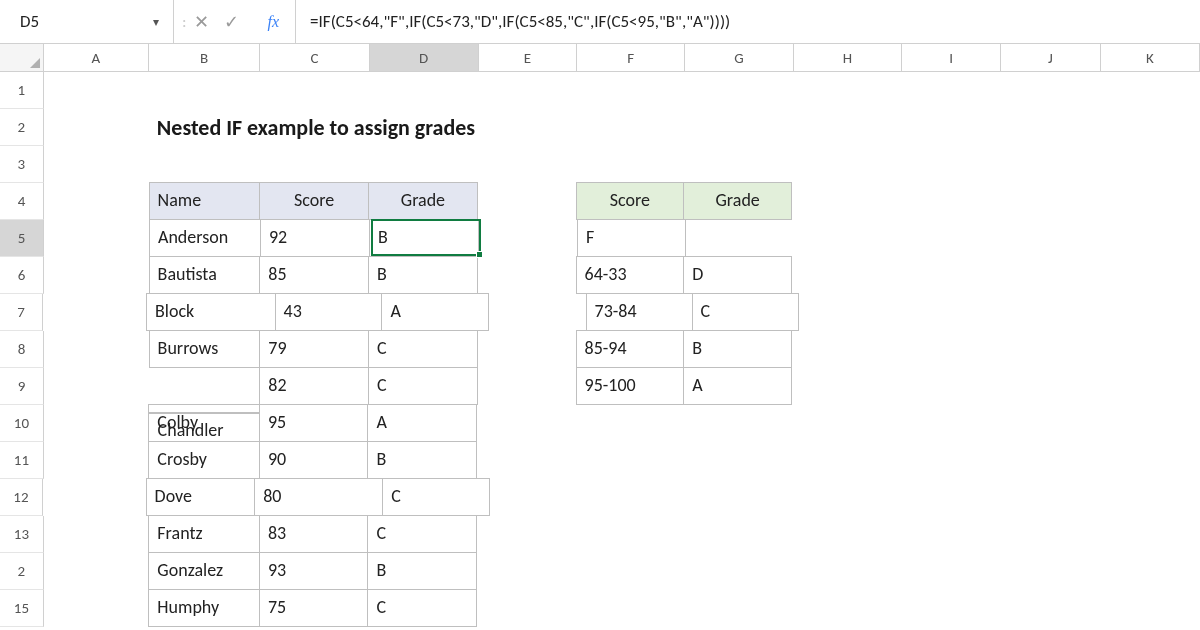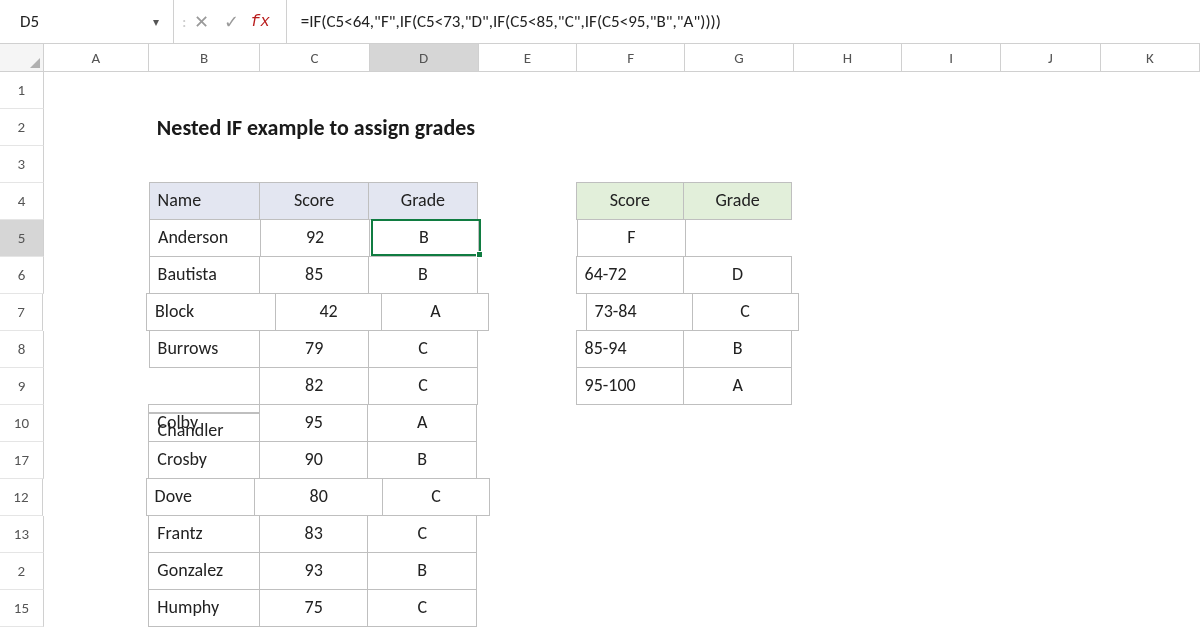--- a/index.html
+++ b/index.html
@@ -57,10 +57,11 @@
   }
   .fx-label {
     font-style: italic;
-    font-family: Liberation Mono, monospace;
-    color: #b91c1c;
+    font-family: Liberation Serif, serif;
+    color: #3b82f6;
     font-size: 16px;
     padding: 0 8px 0 4px;
+    margin-left: 17px;
   }
   .formula-input {
     flex: 1;

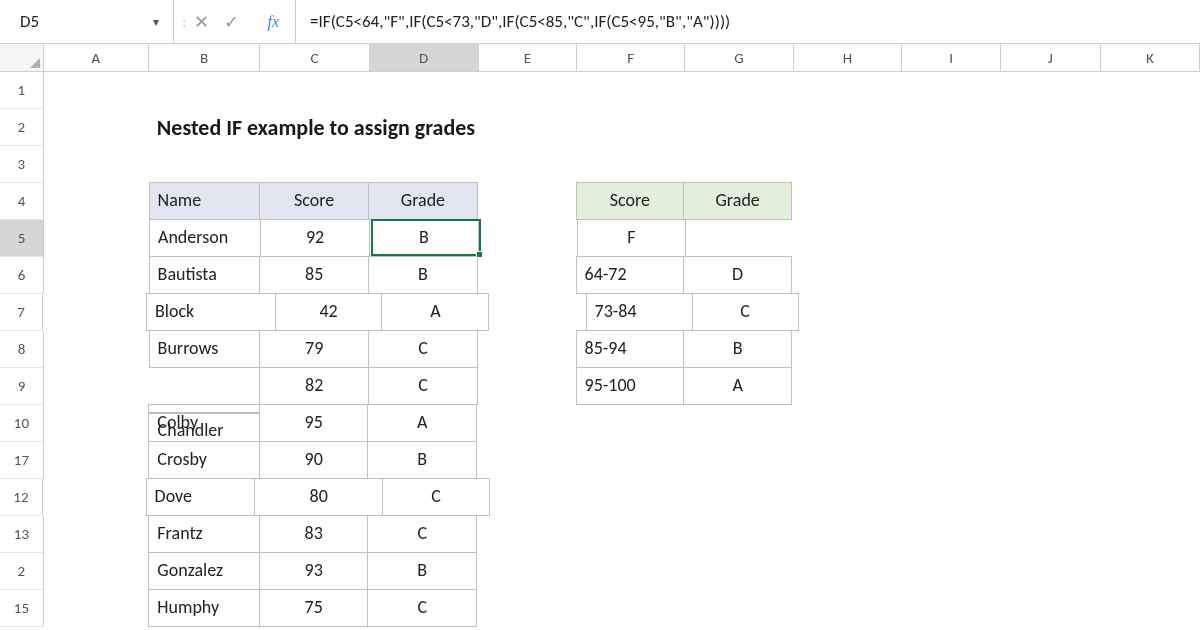--- a/index.html
+++ b/index.html
@@ -162,7 +162,7 @@
     background: #e2efda;
     text-align: center;
   }
-  .center { text-align: center; }
+  .center { }
 
   .title-cell {
     font-size: 22px;

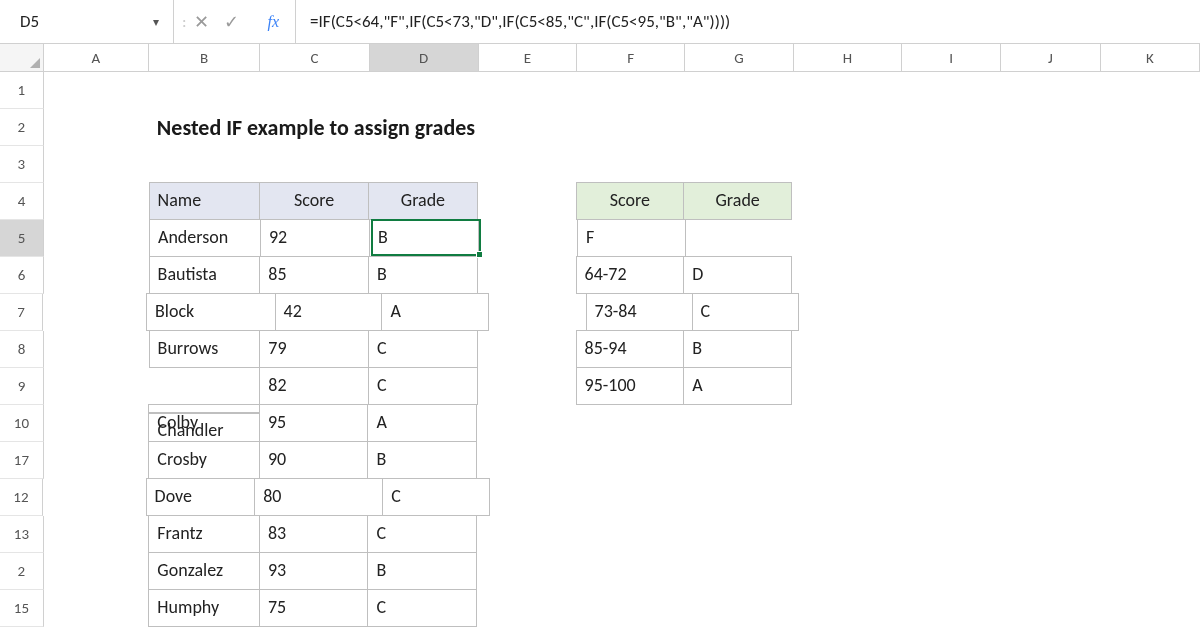--- a/index.html
+++ b/index.html
@@ -297,7 +297,7 @@
       <div class="cell colC tbl-cell center" style="width: 110px;">85</div>
       <div class="cell colD tbl-cell center" style="width: 110px;">B</div>
       <div class="cell colE" style="width: 99px;"></div>
-      <div class="cell colF tbl-cell" style="width: 109px;">64-72</div>
+      <div class="cell colF tbl-cell" style="width: 109px;">64-33</div>
       <div class="cell colG tbl-cell center" style="width: 109px;">D</div>
       <div class="cell colH" style="width: 109px;"></div>
       <div class="cell colI" style="width: 100px;"></div>

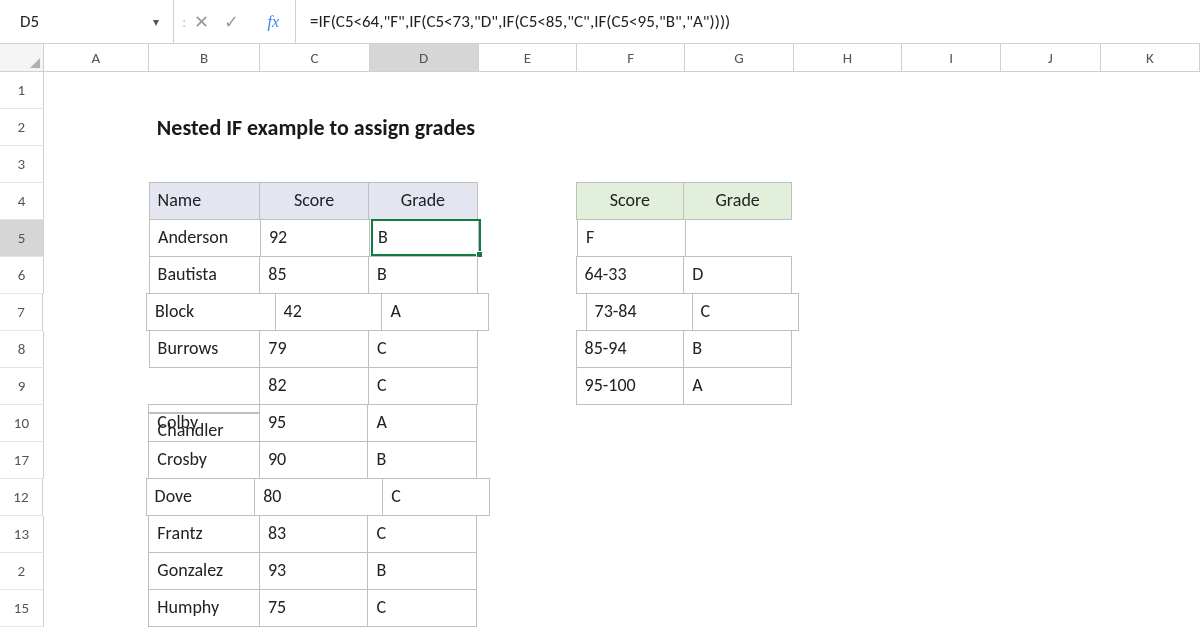--- a/index.html
+++ b/index.html
@@ -308,7 +308,7 @@
       <div class="rowhdr">7</div>
       <div class="cell colA" style="width: 106px;"></div>
       <div class="cell colB tbl-cell" style="width: 132px;">Block</div>
-      <div class="cell colC tbl-cell center" style="width: 110px;">42</div>
+      <div class="cell colC tbl-cell center" style="width: 110px;">43</div>
       <div class="cell colD tbl-cell center" style="width: 110px;">A</div>
       <div class="cell colE" style="width: 99px;"></div>
       <div class="cell colF tbl-cell" style="width: 109px;">73-84</div>

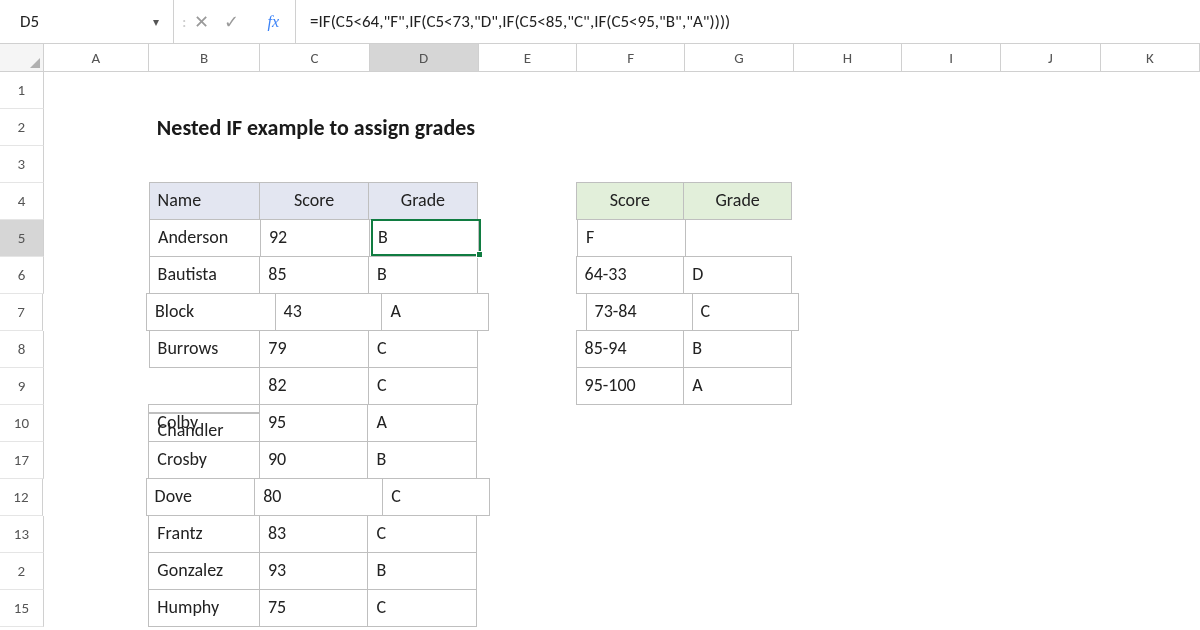--- a/index.html
+++ b/index.html
@@ -361,7 +361,7 @@
       <div class="cell colK" style="width: 100px;"></div>
     </div>
     <div class="row">
-      <div class="rowhdr">17</div>
+      <div class="rowhdr">11</div>
       <div class="cell colA" style="width: 106px;"></div>
       <div class="cell colB tbl-cell" style="width: 112px;">Crosby</div>
       <div class="cell colC tbl-cell center" style="width: 110px;">90</div>

